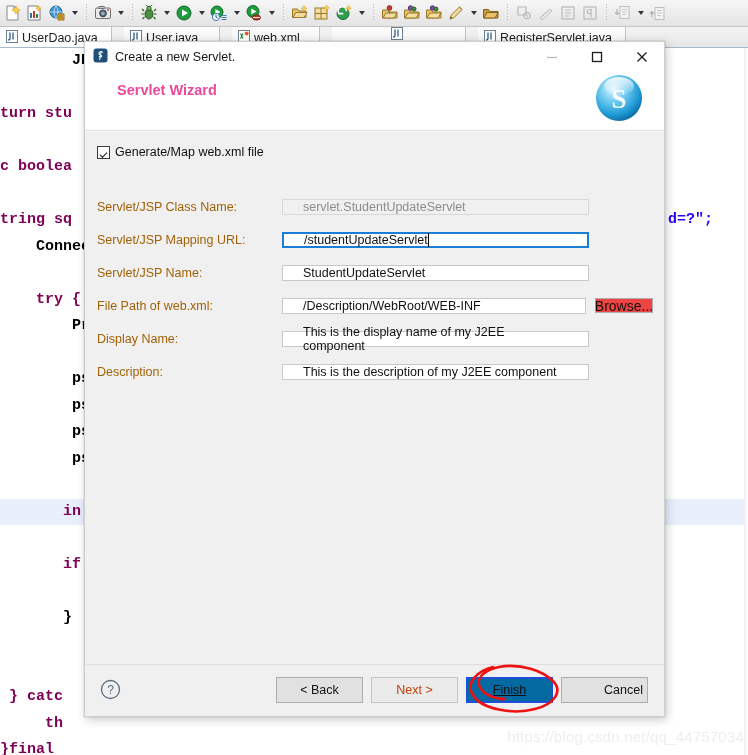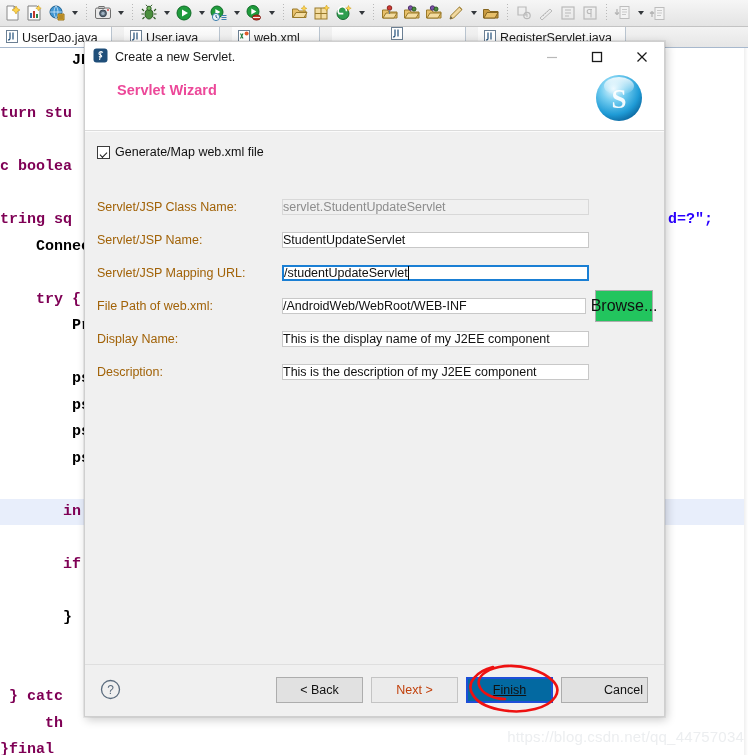--- a/index.html
+++ b/index.html
@@ -130,7 +130,7 @@
   }
   .finput{
     height:16px; background:#ffffff; border:1px solid #c8c8c8;
-    font-size:12.5px; color:#111; padding:0 0;
+    font-size:12.5px; color:#111; padding:0 20px;
     display:flex; align-items:center; font-family:"Liberation Sans",sans-serif;
     position:relative;
   }

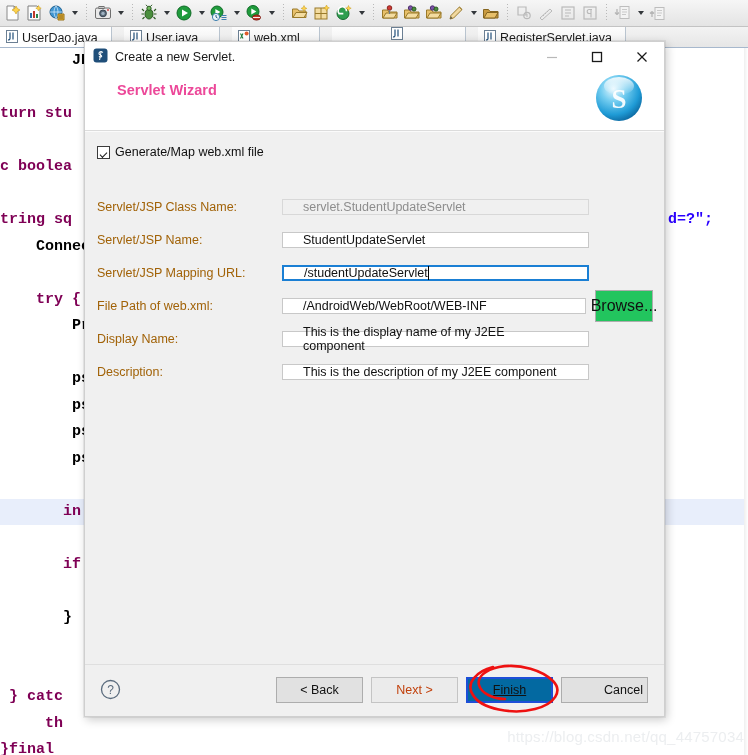--- a/index.html
+++ b/index.html
@@ -486,16 +486,16 @@
           </div>
         </div>
         <div class="frow">
-          <div class="flabel">Servlet/JSP Name:</div>
-          <div class="finput w1">
-            <span>StudentUpdateServlet</span>
-          </div>
-        </div>
-        <div class="frow">
           <div class="flabel">Servlet/JSP Mapping URL:</div>
           <div class="finput w1 focused">
             <span>/studentUpdateServlet</span>
             <span class="caret"></span>
+          </div>
+        </div>
+        <div class="frow">
+          <div class="flabel">Servlet/JSP Name:</div>
+          <div class="finput w1">
+            <span>StudentUpdateServlet</span>
           </div>
         </div>
         <div class="frow">

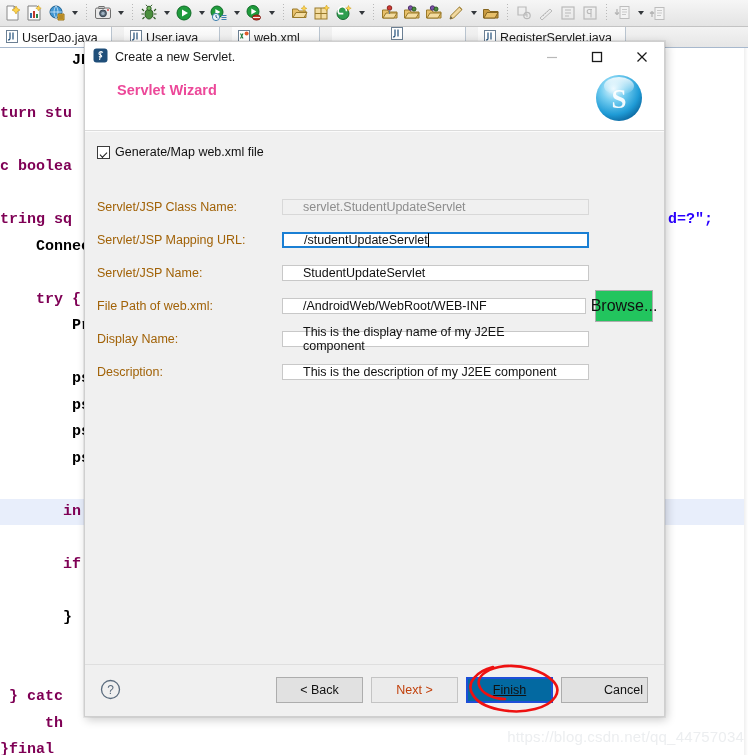--- a/index.html
+++ b/index.html
@@ -501,7 +501,7 @@
         <div class="frow">
           <div class="flabel">File Path of web.xml:</div>
           <div class="finput w1">
-            <span>/AndroidWeb/WebRoot/WEB-INF</span>
+            <span>/Description/WebRoot/WEB-INF</span>
           </div>
           <div id="browse-btn">Browse...</div>
         </div>

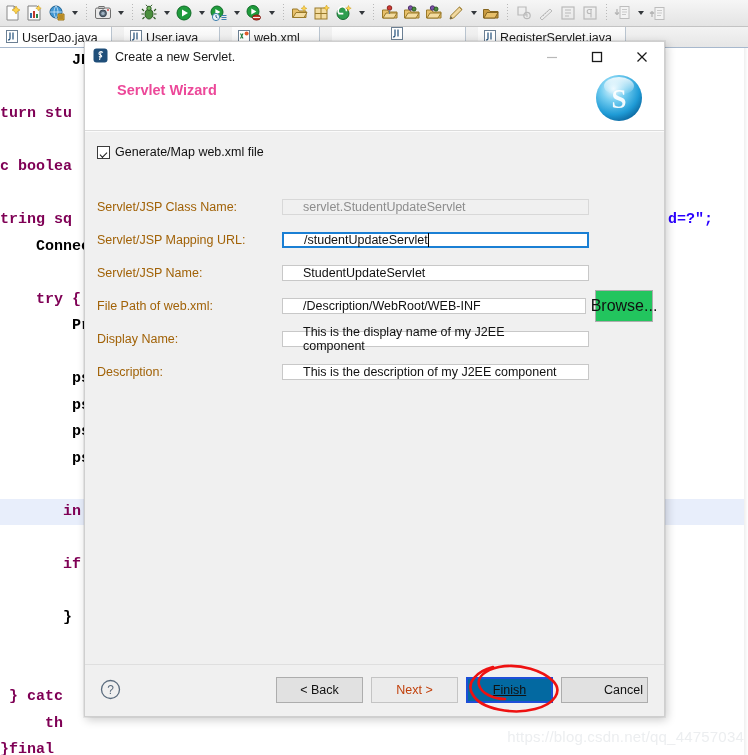--- a/index.html
+++ b/index.html
@@ -142,8 +142,8 @@
     margin-left:0px;
   }
   #browse-btn{
-    margin-left:9px; width:58px; height:32px; background:#22c55e;
-    border:1px solid #adadad; font-size:16px; color:#111;
+    margin-left:9px; width:58px; height:15px; background:#ef4444;
+    border:1px solid #adadad; font-size:14px; color:#111;
     display:flex; align-items:center; justify-content:center;
   }
 

